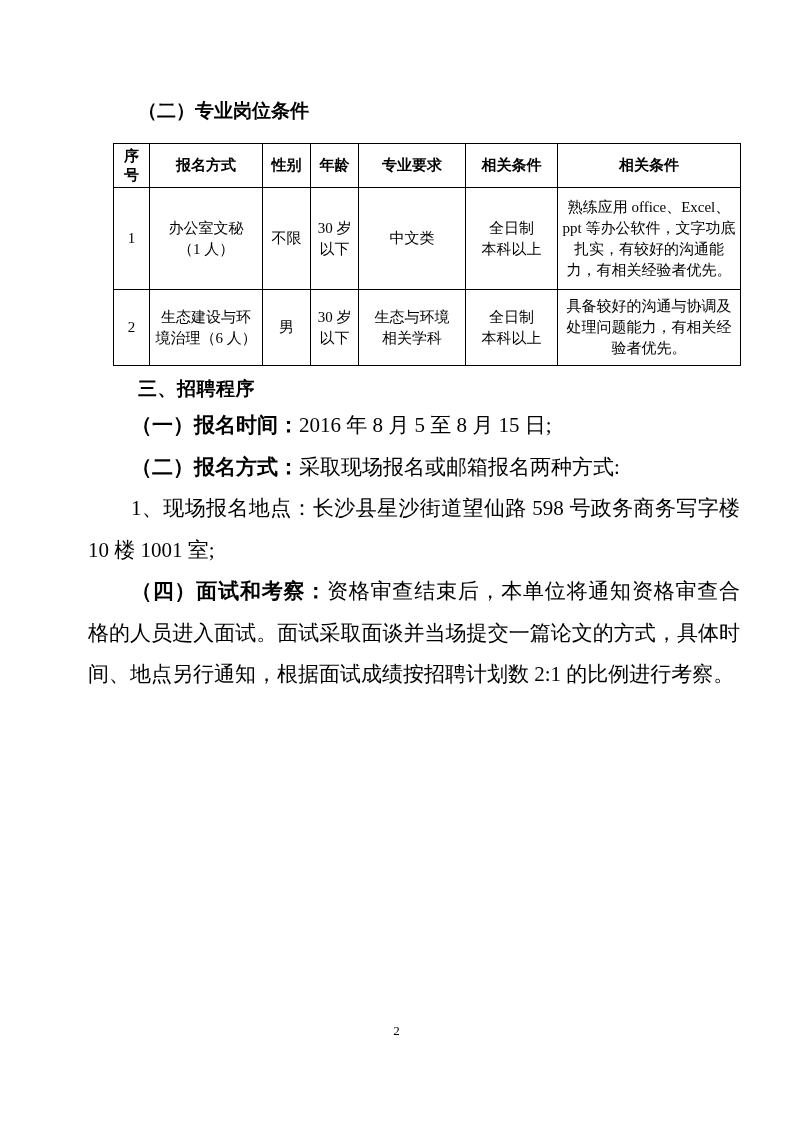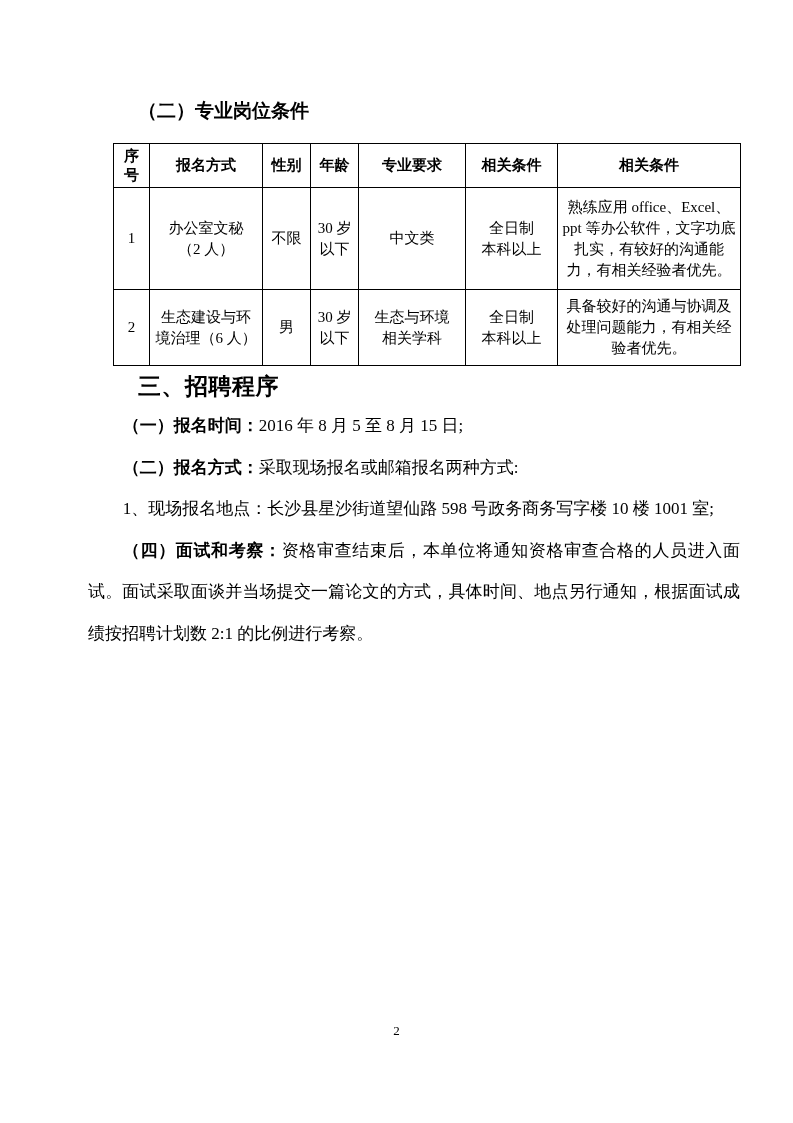--- a/index.html
+++ b/index.html
@@ -111,7 +111,7 @@
       <tr class="row-1">
         <td>1</td>
         <td>办公室文秘
-（2 人）</td>
+（1 人）</td>
         <td>不限</td>
         <td>30 岁
 以下</td>

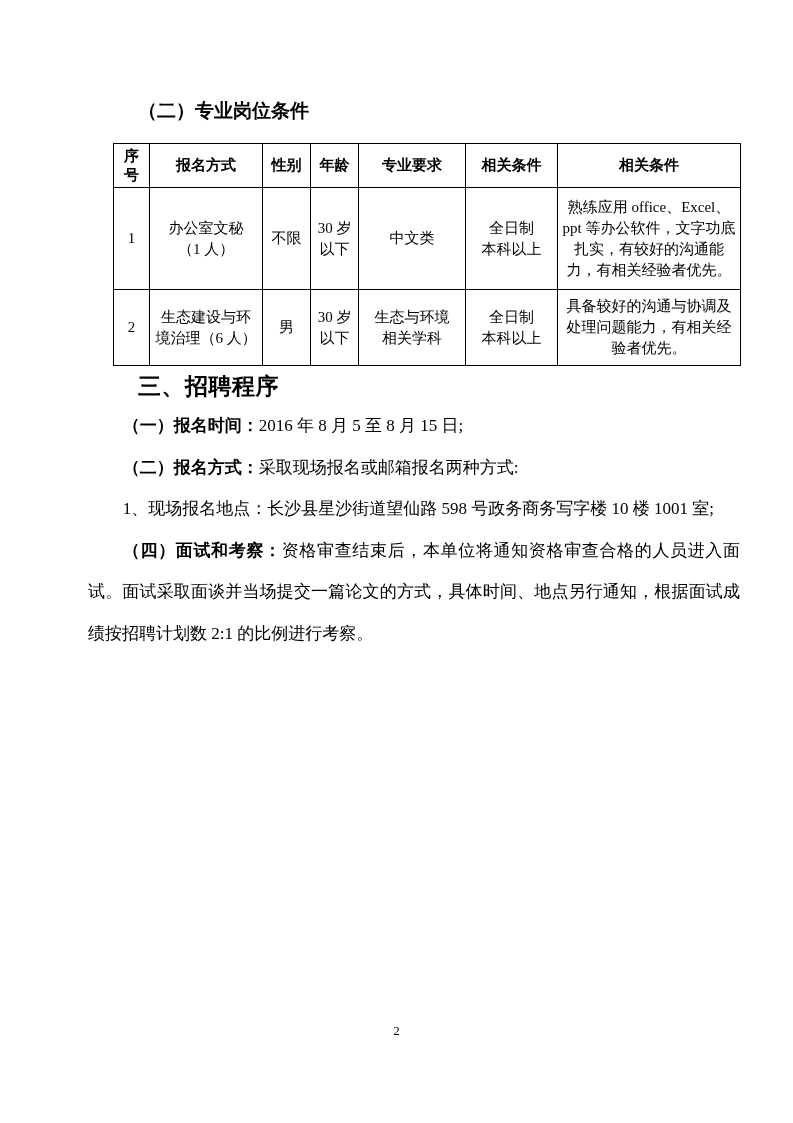--- a/index.html
+++ b/index.html
@@ -55,9 +55,9 @@
   }
   .heading {
     margin: 9px 0 0 50px;
-    font-size: 23px;
+    font-size: 19px;
     font-weight: bold;
-    font-family: Liberation Mono, monospace;
+    font-family: Liberation Sans, sans-serif;
     line-height: 27px;
     letter-spacing: 0.5px;
   }

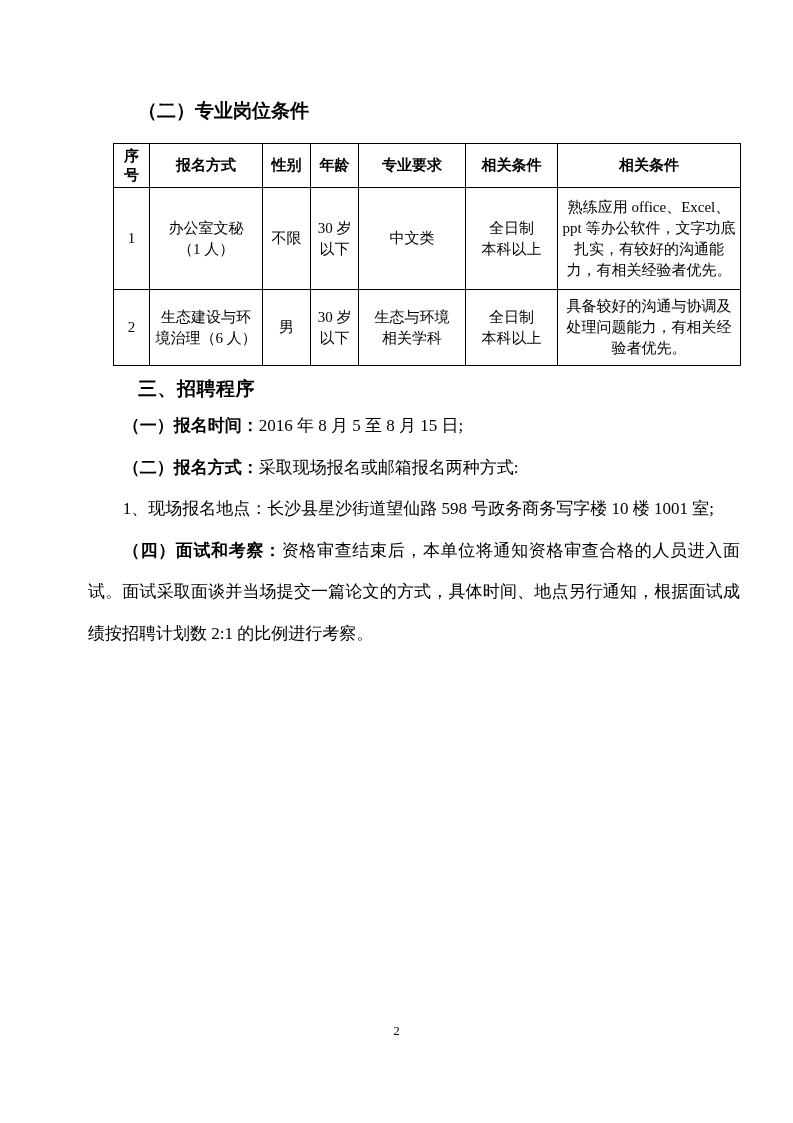--- a/index.html
+++ b/index.html
@@ -64,7 +64,7 @@
   .body-text { margin-top: 3px; }
   .para {
     margin: 0;
-    font-size: 17px;
+    font-size: 21px;
     line-height: 41.5px;
     text-align: justify;
     text-indent: 2.05em;

